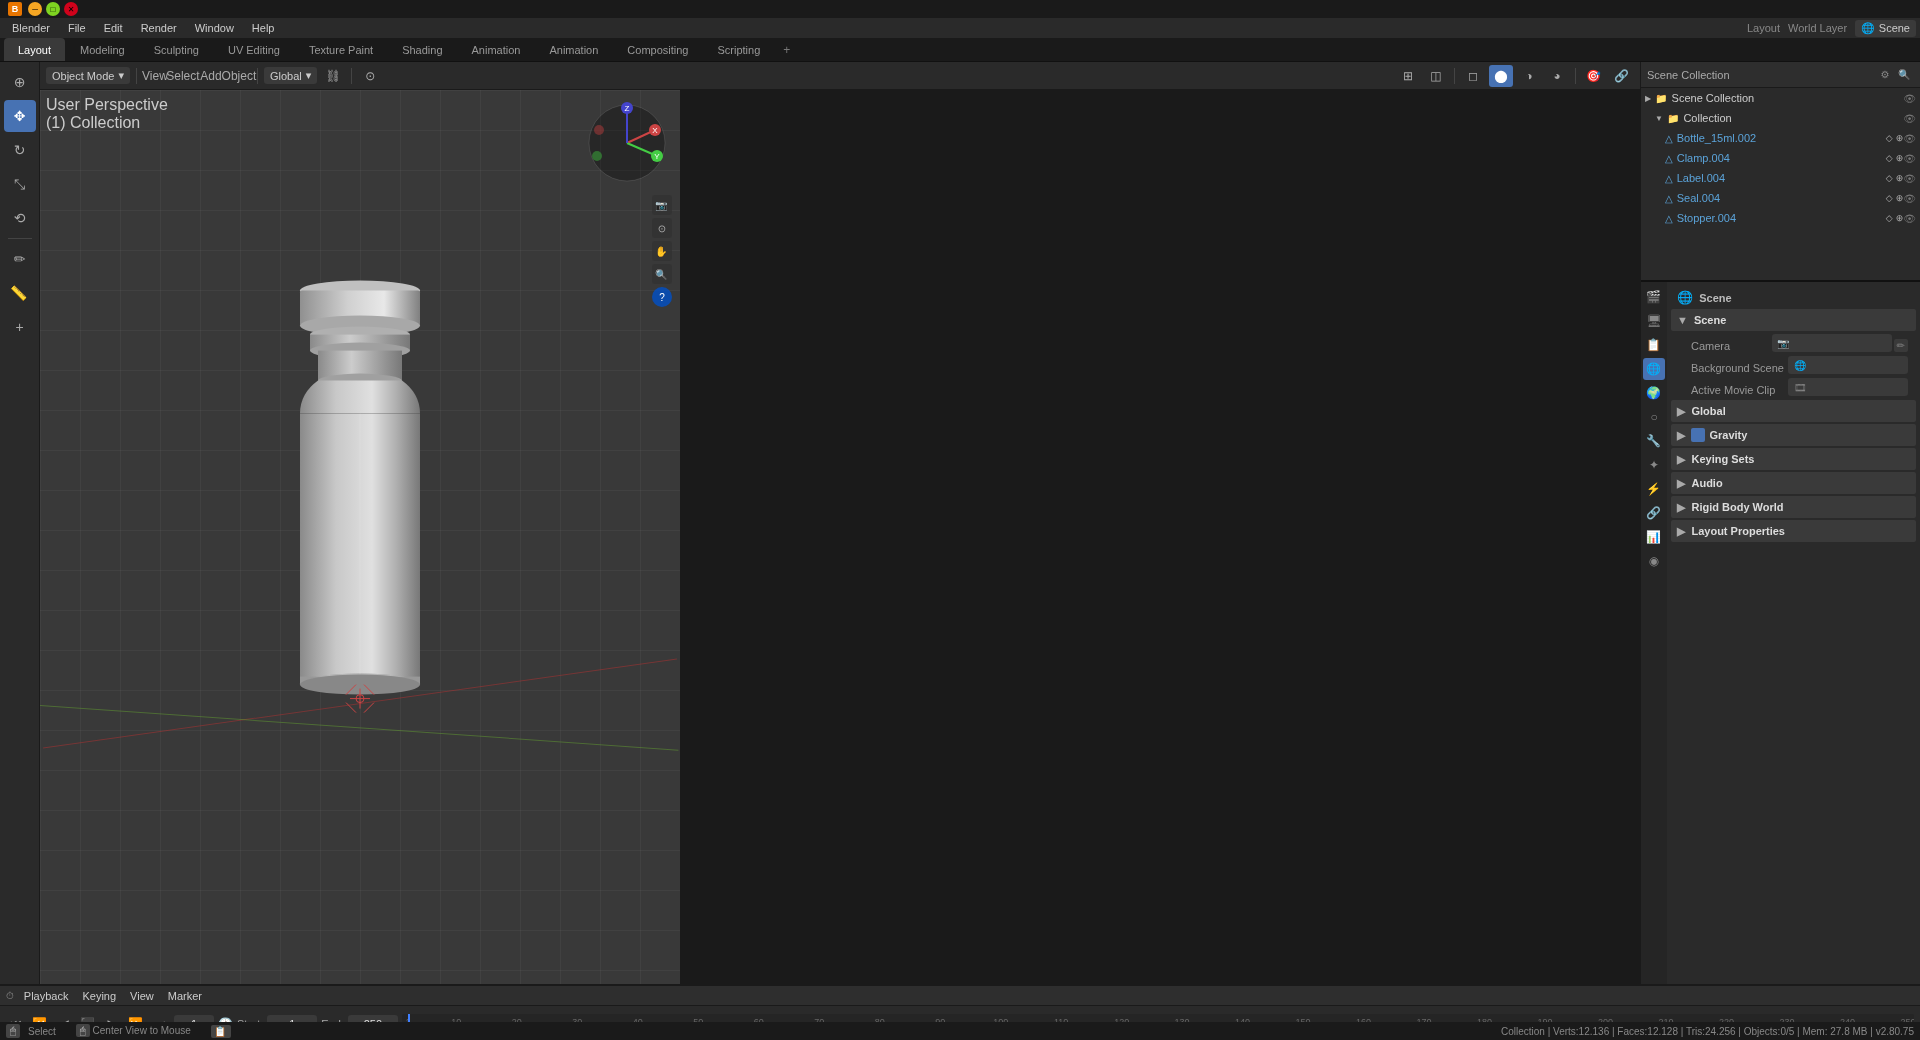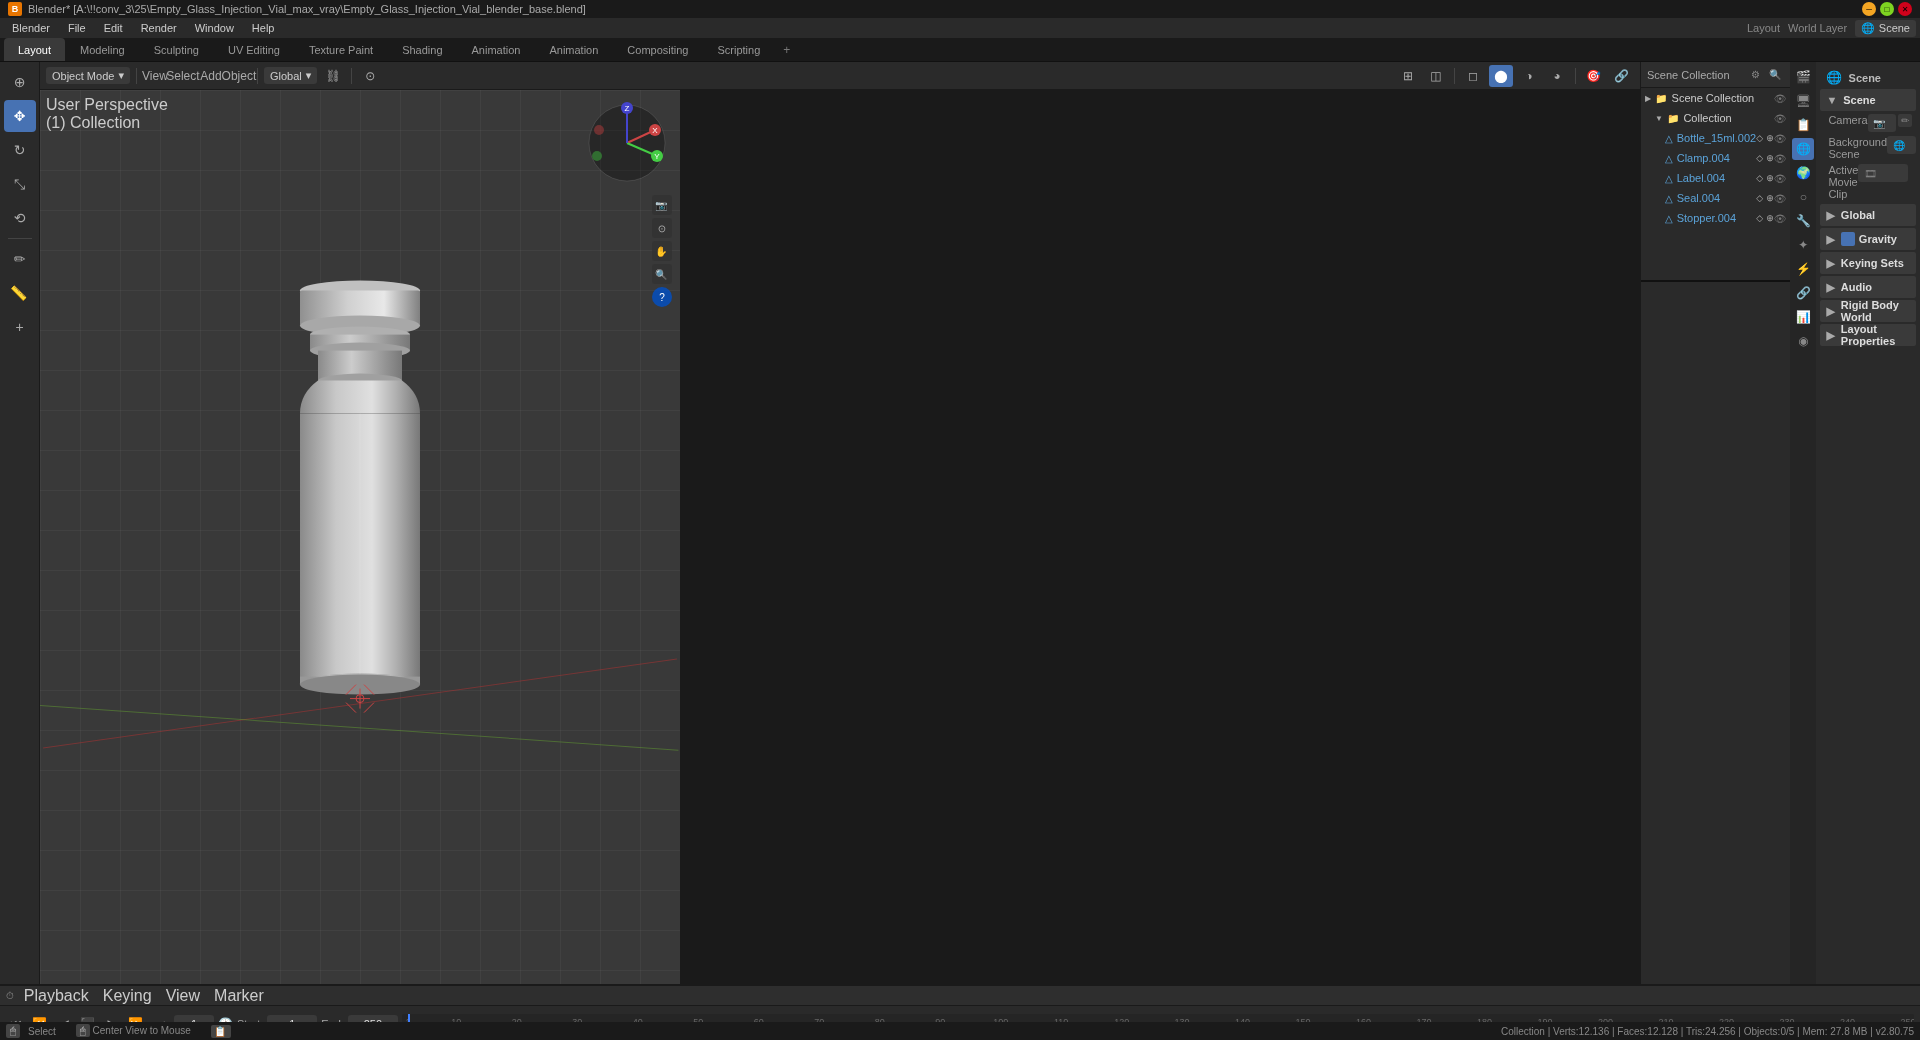--- a/index.html
+++ b/index.html
@@ -516,7 +516,6 @@
 
 <div id="title-bar">
   <div class="title-icon">B</div>
-  <span class="title-text">Blender* [A:\!!conv_3\25\Empty_Glass_Injection_Vial_max_vray\Empty_Glass_Injection_Vial_blender_base.blend]</span>
   <div class="win-controls">
     <button class="win-btn win-minimize">─</button>
     <button class="win-btn win-maximize">□</button>

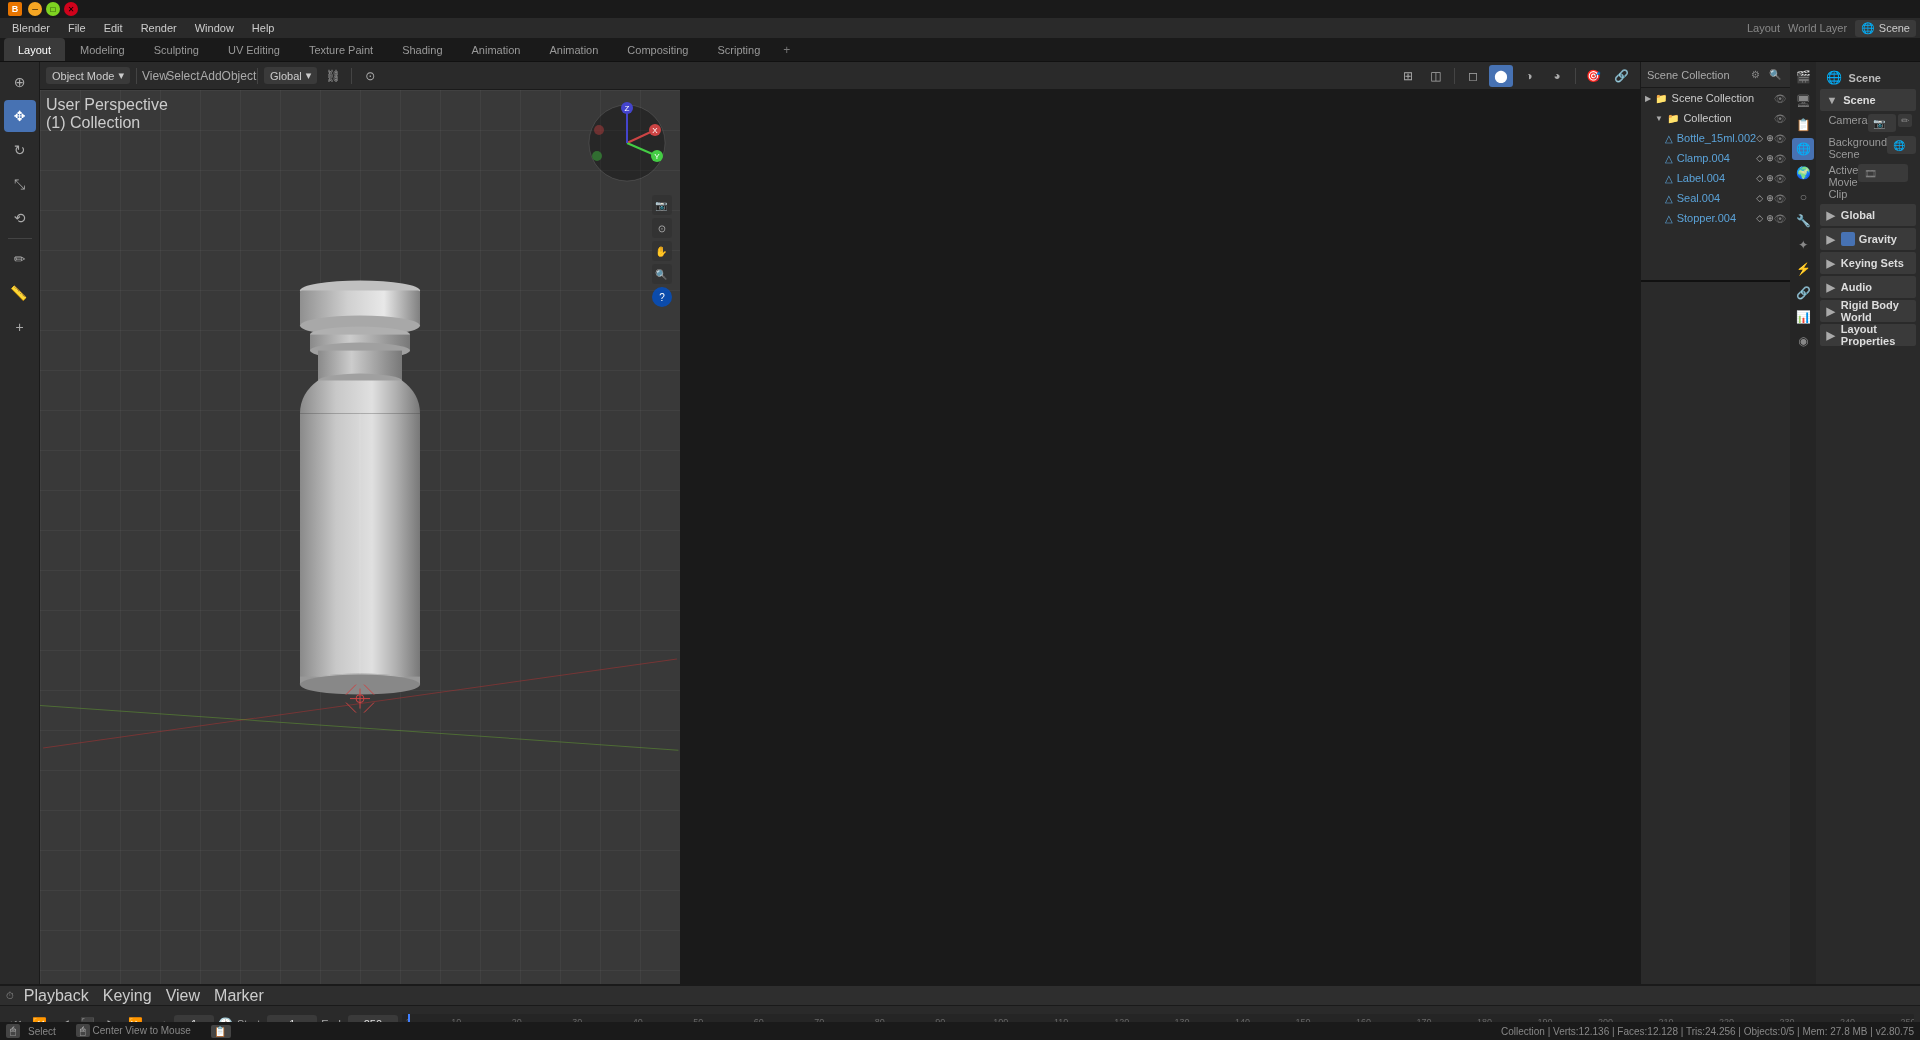--- a/index.html
+++ b/index.html
@@ -145,6 +145,7 @@
       bottom: 18px;
       background: #2a2a2a;
       display: flex;
+      flex-direction: column;
       border-left: 1px solid #1a1a1a;
       z-index: 50;
     }

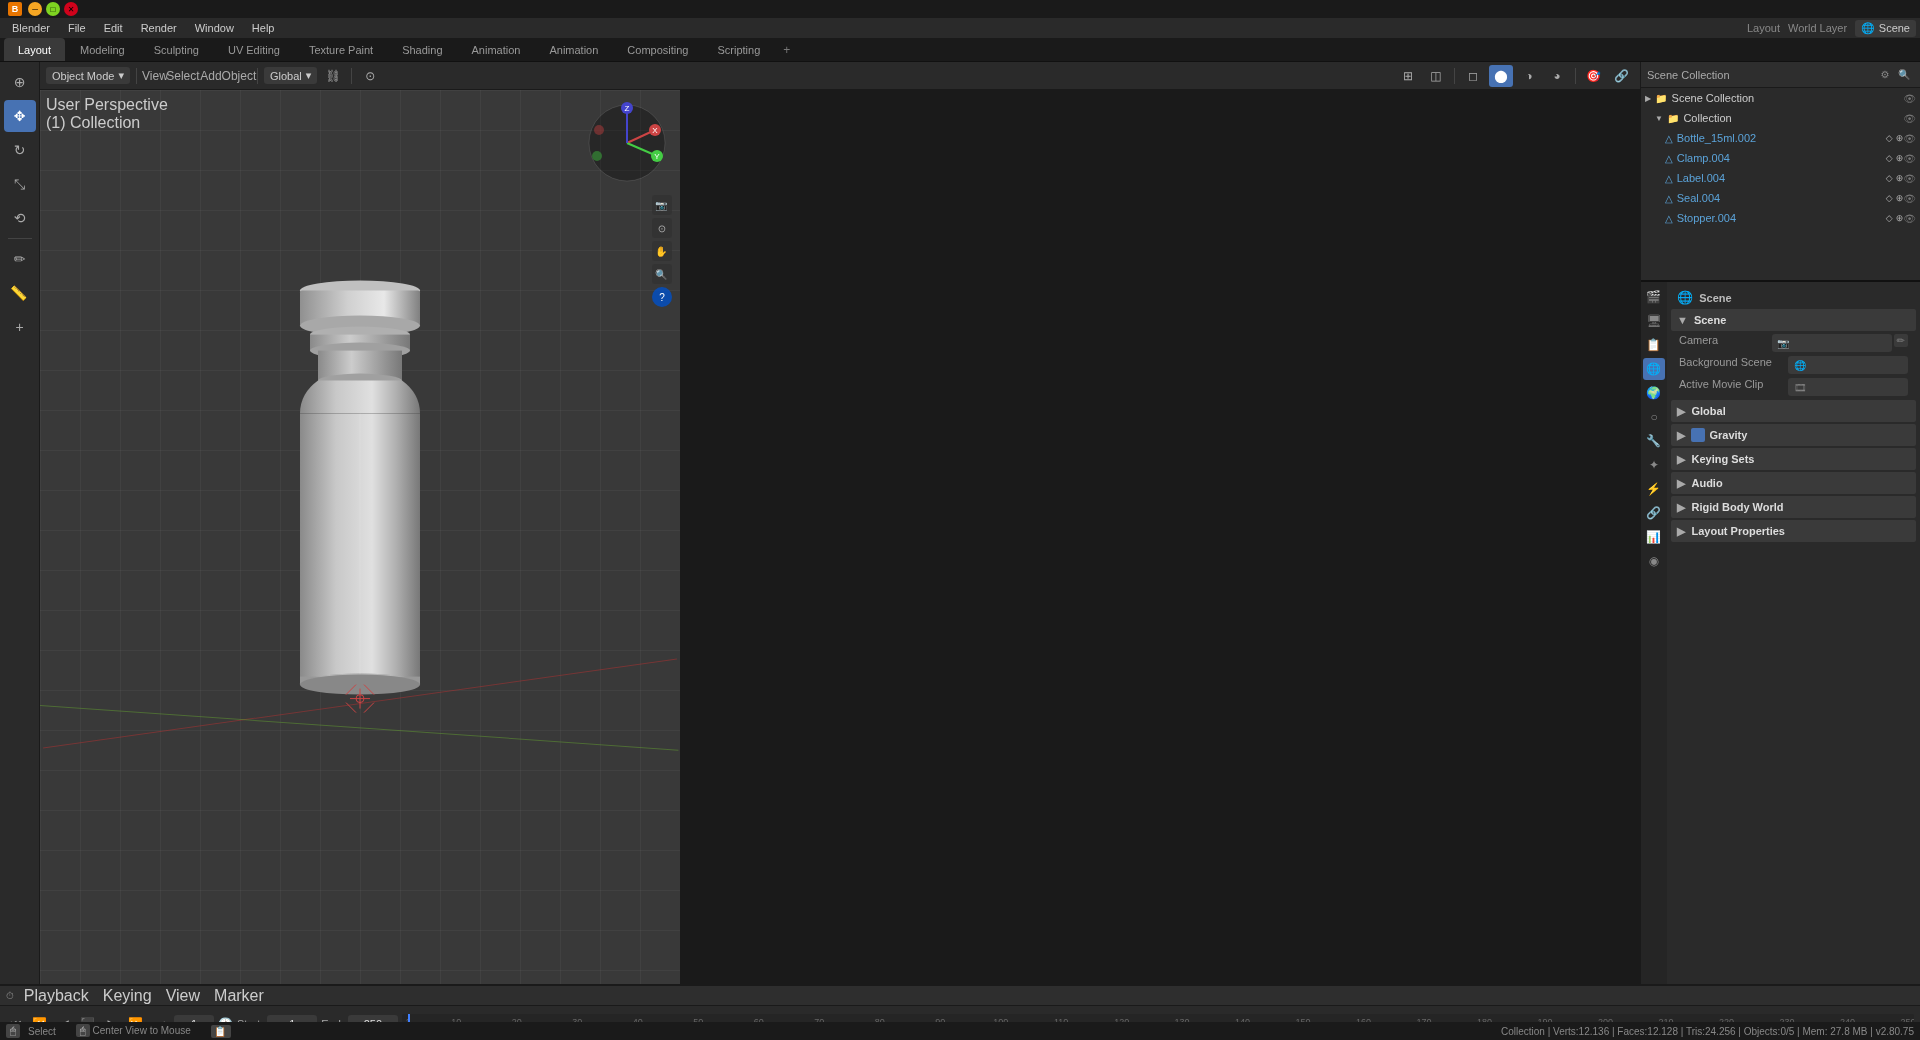--- a/index.html
+++ b/index.html
@@ -460,9 +460,10 @@
 
     .prop-row-2 {
       display: flex;
-      align-items: flex-start;
+      align-items: flex-end;
       min-height: 22px;
       padding: 2px 8px;
+      margin-left: 12px;
     }
     .prop-row-label {
       font-size: 11px;

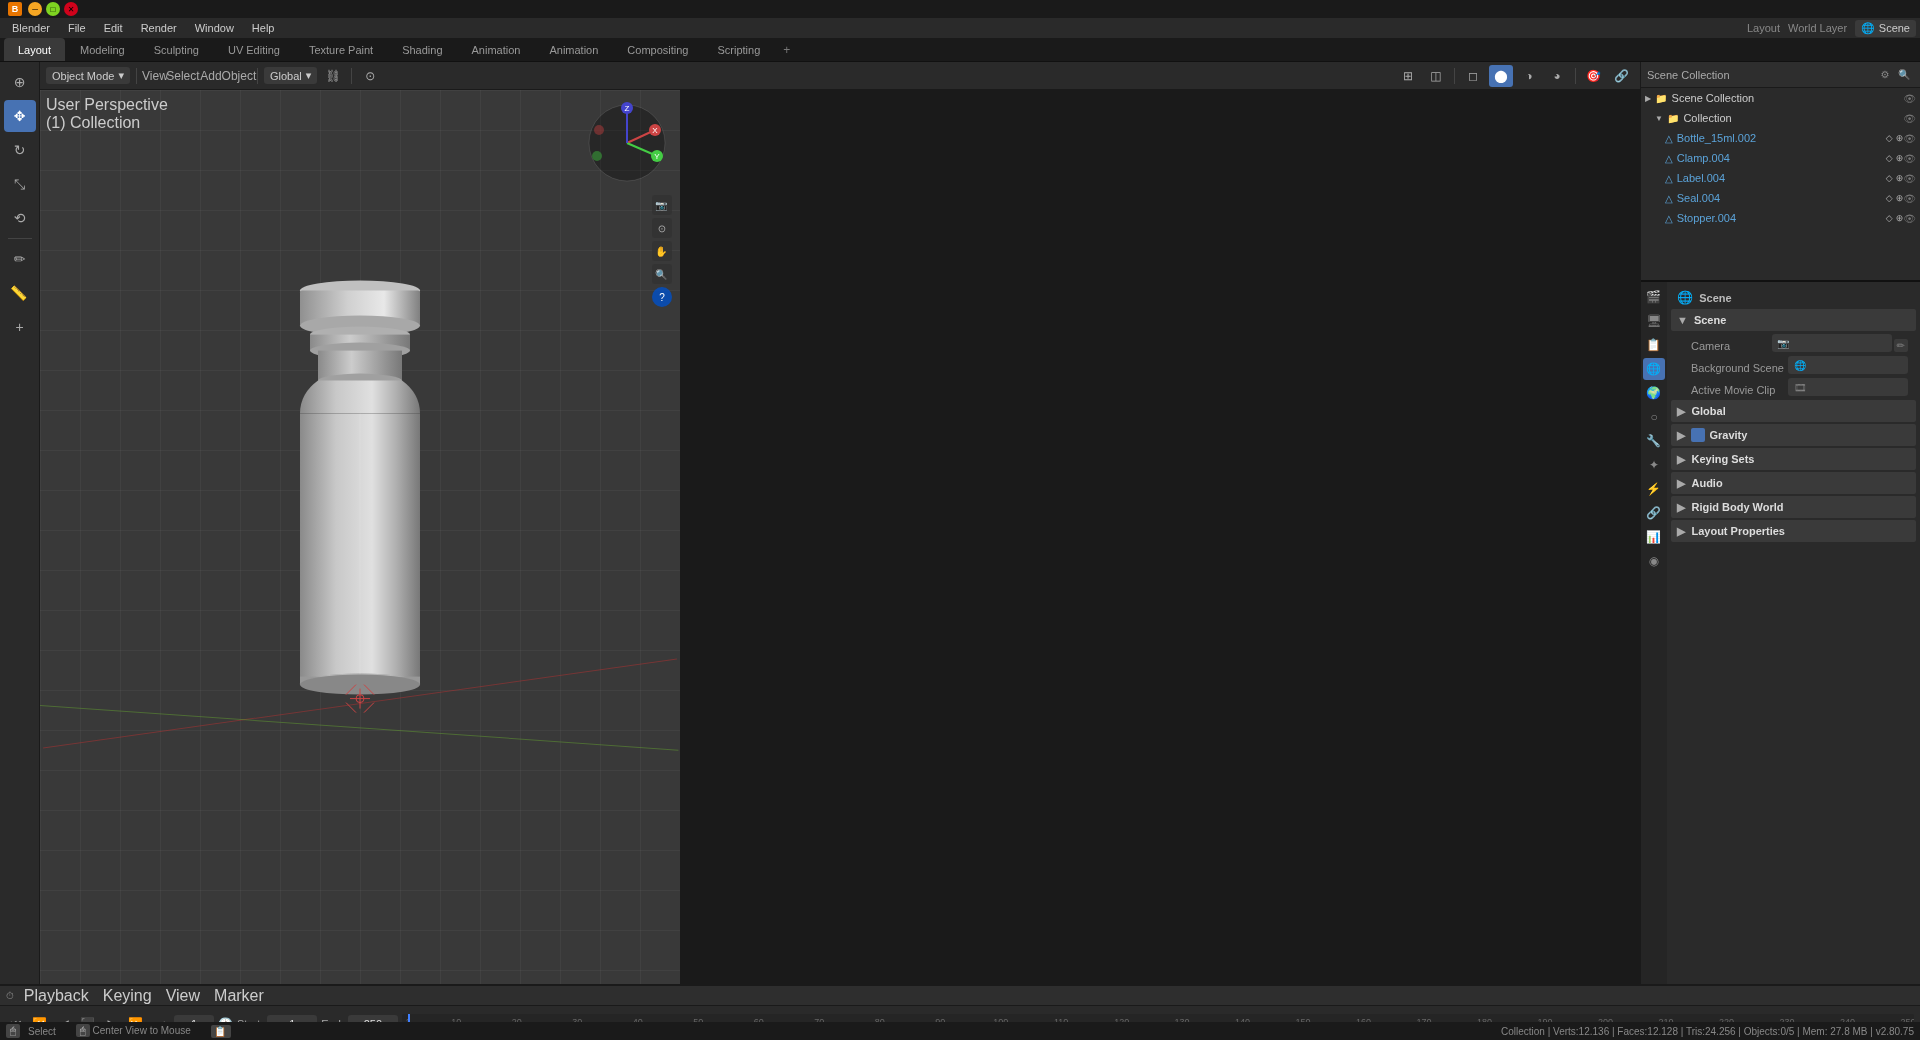--- a/index.html
+++ b/index.html
@@ -217,7 +217,7 @@
       border-bottom: 1px solid #1a1a1a;
     }
     .timeline-menu-item {
-      font-size: 16px;
+      font-size: 11px;
       color: #ccc;
       cursor: pointer;
       padding: 0 4px;

